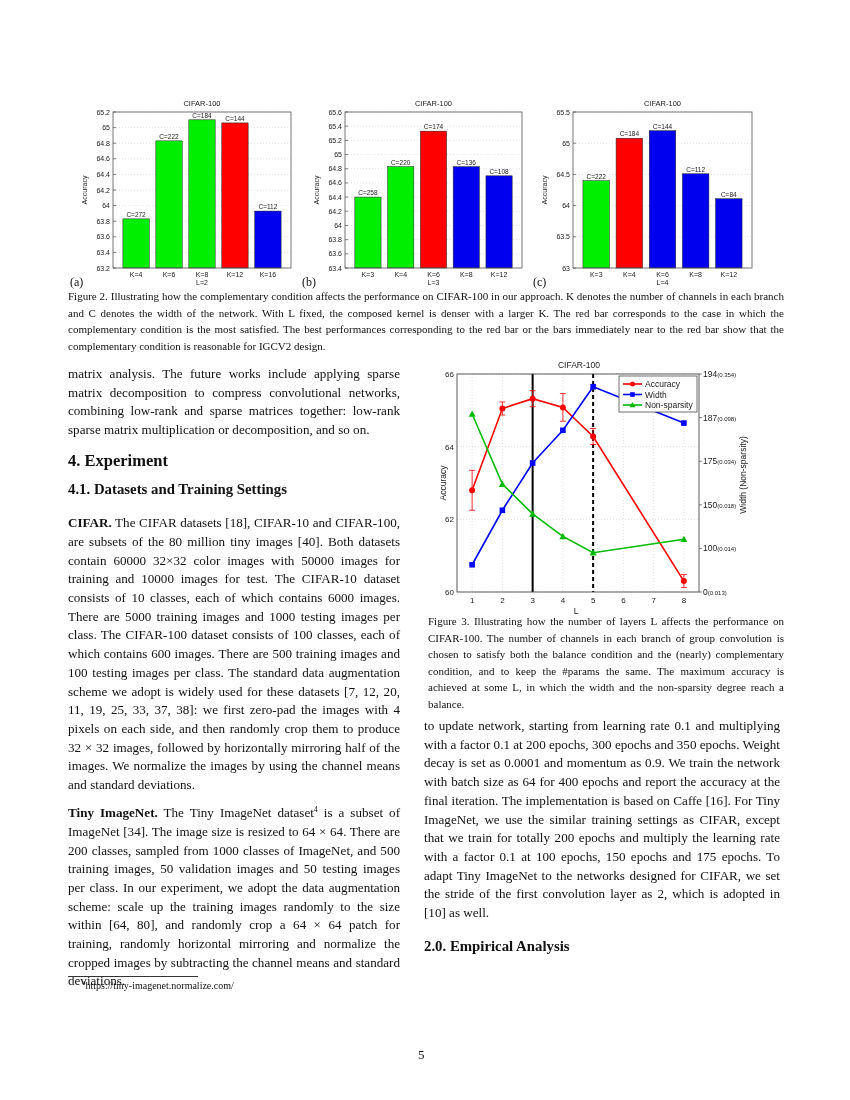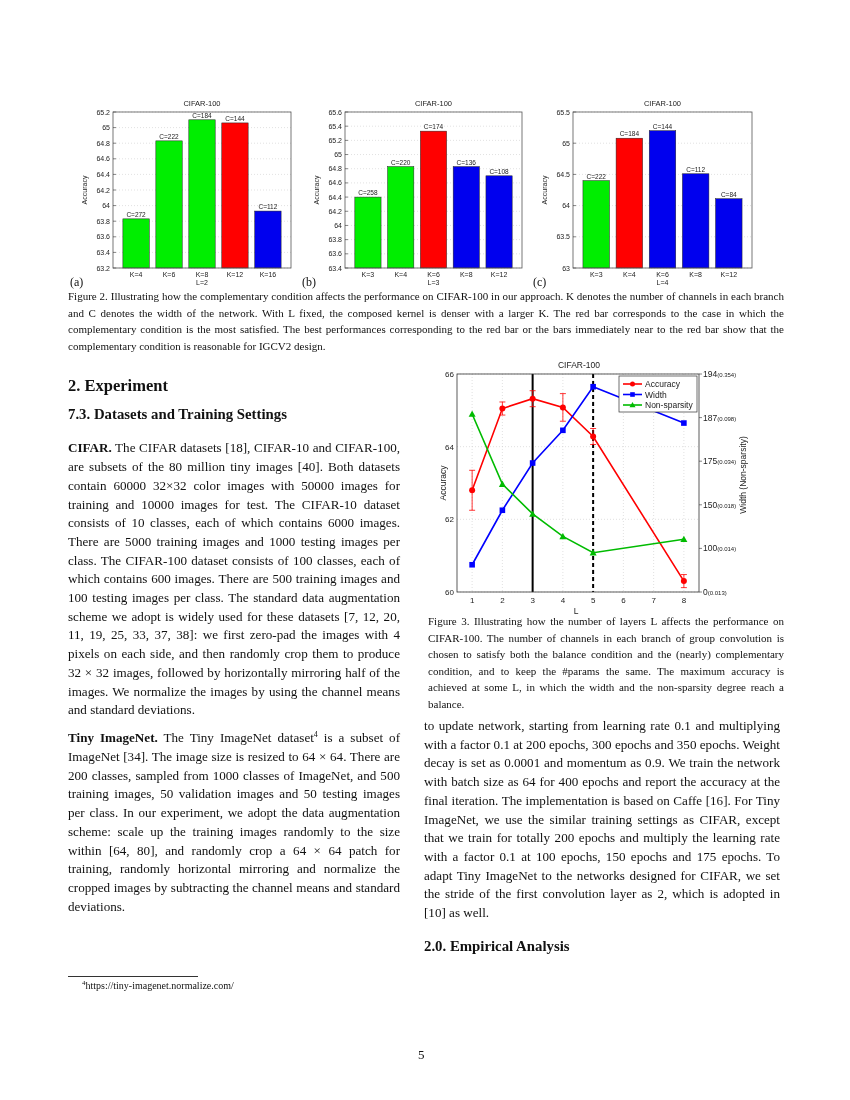--- a/index.html
+++ b/index.html
@@ -179,6 +179,7 @@
 <div class="abs caption" style="left:68px;top:288px;width:716px;">Figure 2.  Illustrating how the complementary condition affects the performance on CIFAR-100 in our approach. K denotes the number of channels in each branch and C denotes the width of the network. With L fixed, the composed kernel is denser with a larger K. The red bar corresponds to the case in which the complementary condition is the most satisfied. The best performances corresponding to the red bar or the bars immediately near to the red bar show that the complementary condition is reasonable for IGCV2 design.</div>
 
 <div class="abs body-text" style="left:68px;top:365px;width:332px;">
+  <p>matrix analysis.  The future works include applying sparse matrix decomposition to compress convolutional networks, combining low-rank and sparse matrices together: low-rank sparse matrix multiplication or decomposition, and so on.</p>
   <h2 class="sec" style="margin-top:12px;">2. Experiment</h2>
   <h3 class="subsec" style="margin-top:9px;">7.3. Datasets and Training Settings</h3>
   <p style="margin-top:16px;">

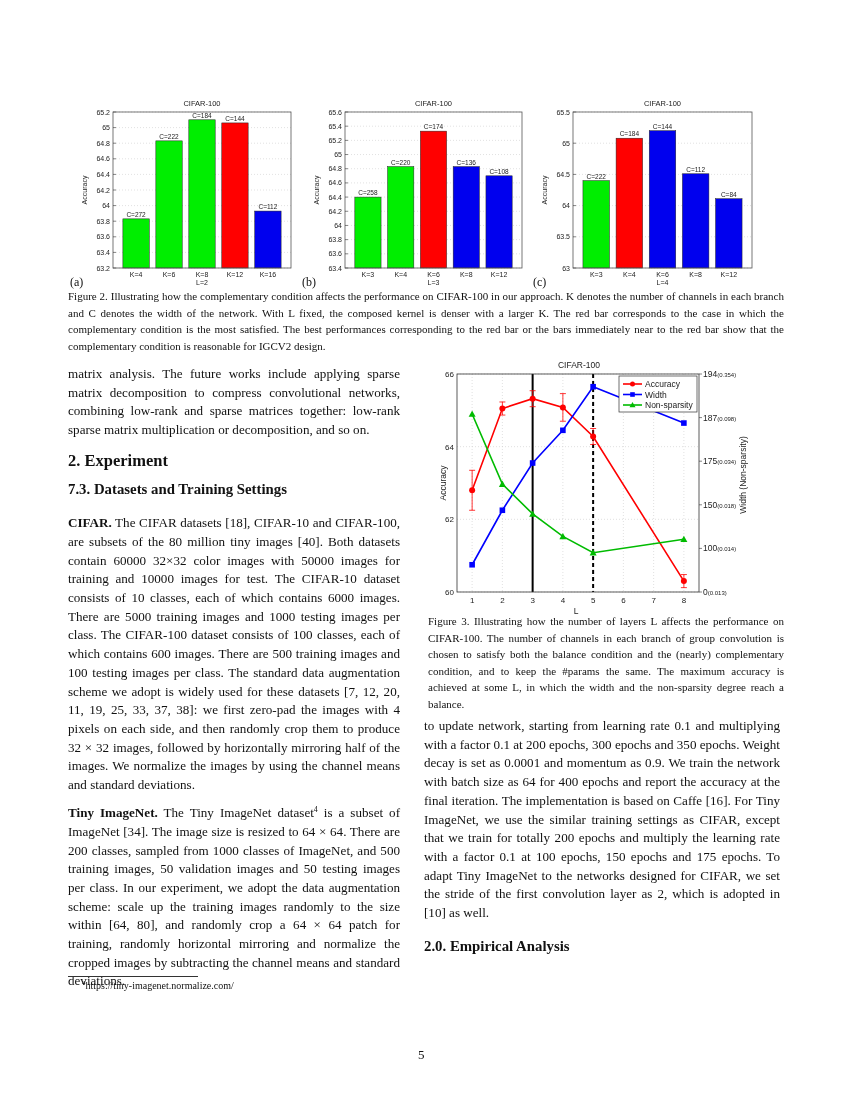--- a/index.html
+++ b/index.html
@@ -180,7 +180,7 @@
 
 <div class="abs body-text" style="left:68px;top:365px;width:332px;">
   <p>matrix analysis.  The future works include applying sparse matrix decomposition to compress convolutional networks, combining low-rank and sparse matrices together: low-rank sparse matrix multiplication or decomposition, and so on.</p>
-  <h2 class="sec" style="margin-top:12px;">2. Experiment</h2>
+  <h2 class="sec" style="margin-top:12px;">4. Experiment</h2>
   <h3 class="subsec" style="margin-top:9px;">7.3. Datasets and Training Settings</h3>
   <p style="margin-top:16px;">
     <span class="run-in">CIFAR.</span><span> The CIFAR datasets [18], CIFAR-10 and CIFAR-100, are subsets of the 80 million tiny images [40].  Both datasets contain 60000 32×32 color images with 50000 images for training and 10000 images for test. The CIFAR-10 dataset consists of 10 classes, each of which contains 6000 images.  There are 5000 training images and 1000 testing images per class.  The CIFAR-100 dataset consists of 100 classes, each of which contains 600 images. There are 500 training images and 100 testing images per class. The standard data augmentation scheme we adopt is widely used for these datasets [7, 12, 20, 11, 19, 25, 33, 37, 38]:  we first zero-pad the images with 4 pixels on each side, and then randomly crop them to produce 32 × 32 images, followed by horizontally mirroring half of the images. We normalize the images by using the channel means and standard deviations.</span>

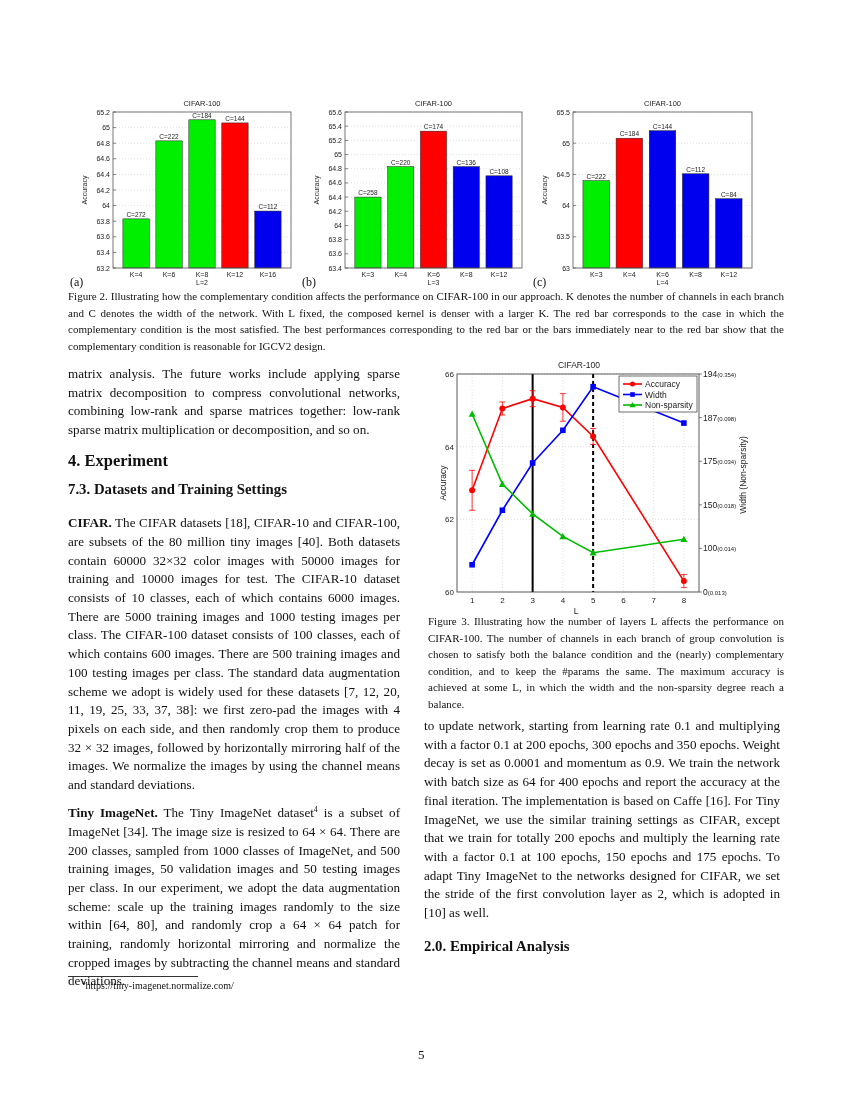--- a/index.html
+++ b/index.html
@@ -181,7 +181,7 @@
 <div class="abs body-text" style="left:68px;top:365px;width:332px;">
   <p>matrix analysis.  The future works include applying sparse matrix decomposition to compress convolutional networks, combining low-rank and sparse matrices together: low-rank sparse matrix multiplication or decomposition, and so on.</p>
   <h2 class="sec" style="margin-top:12px;">4. Experiment</h2>
-  <h3 class="subsec" style="margin-top:9px;">7.3. Datasets and Training Settings</h3>
+  <h3 class="subsec" style="margin-top:9px;">4.1. Datasets and Training Settings</h3>
   <p style="margin-top:16px;">
     <span class="run-in">CIFAR.</span><span> The CIFAR datasets [18], CIFAR-10 and CIFAR-100, are subsets of the 80 million tiny images [40].  Both datasets contain 60000 32×32 color images with 50000 images for training and 10000 images for test. The CIFAR-10 dataset consists of 10 classes, each of which contains 6000 images.  There are 5000 training images and 1000 testing images per class.  The CIFAR-100 dataset consists of 100 classes, each of which contains 600 images. There are 500 training images and 100 testing images per class. The standard data augmentation scheme we adopt is widely used for these datasets [7, 12, 20, 11, 19, 25, 33, 37, 38]:  we first zero-pad the images with 4 pixels on each side, and then randomly crop them to produce 32 × 32 images, followed by horizontally mirroring half of the images. We normalize the images by using the channel means and standard deviations.</span>
   </p>

